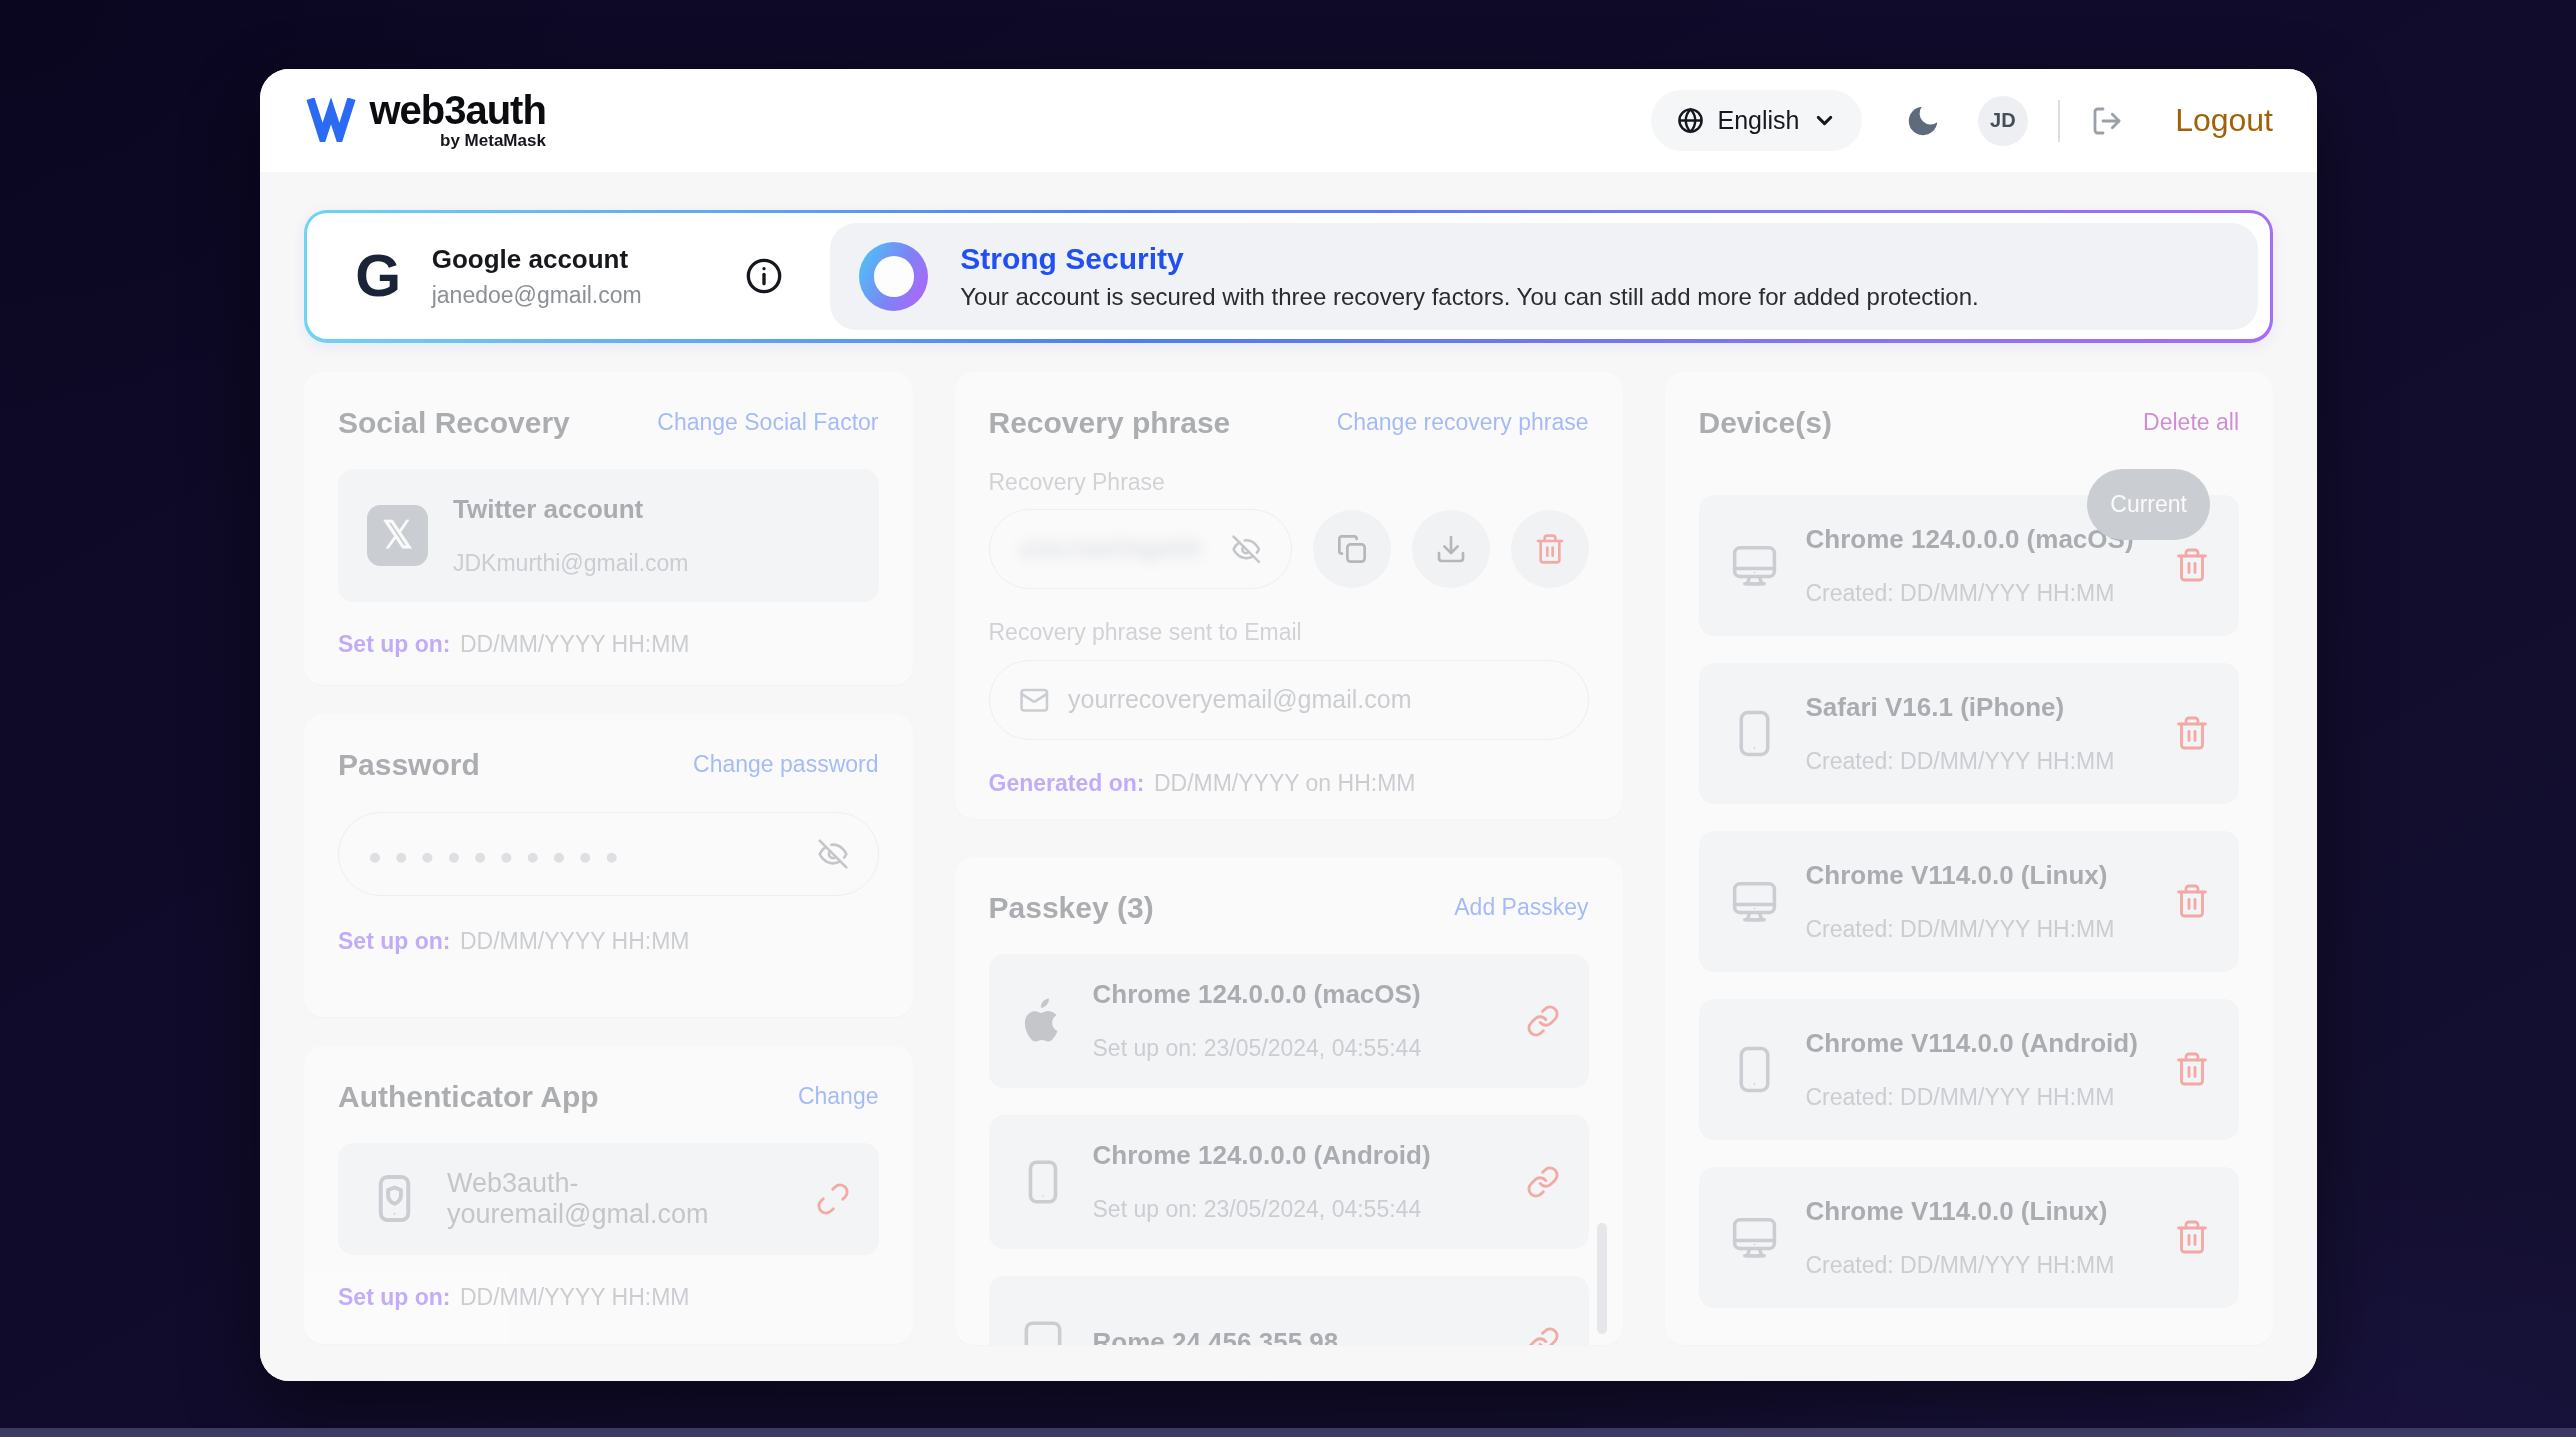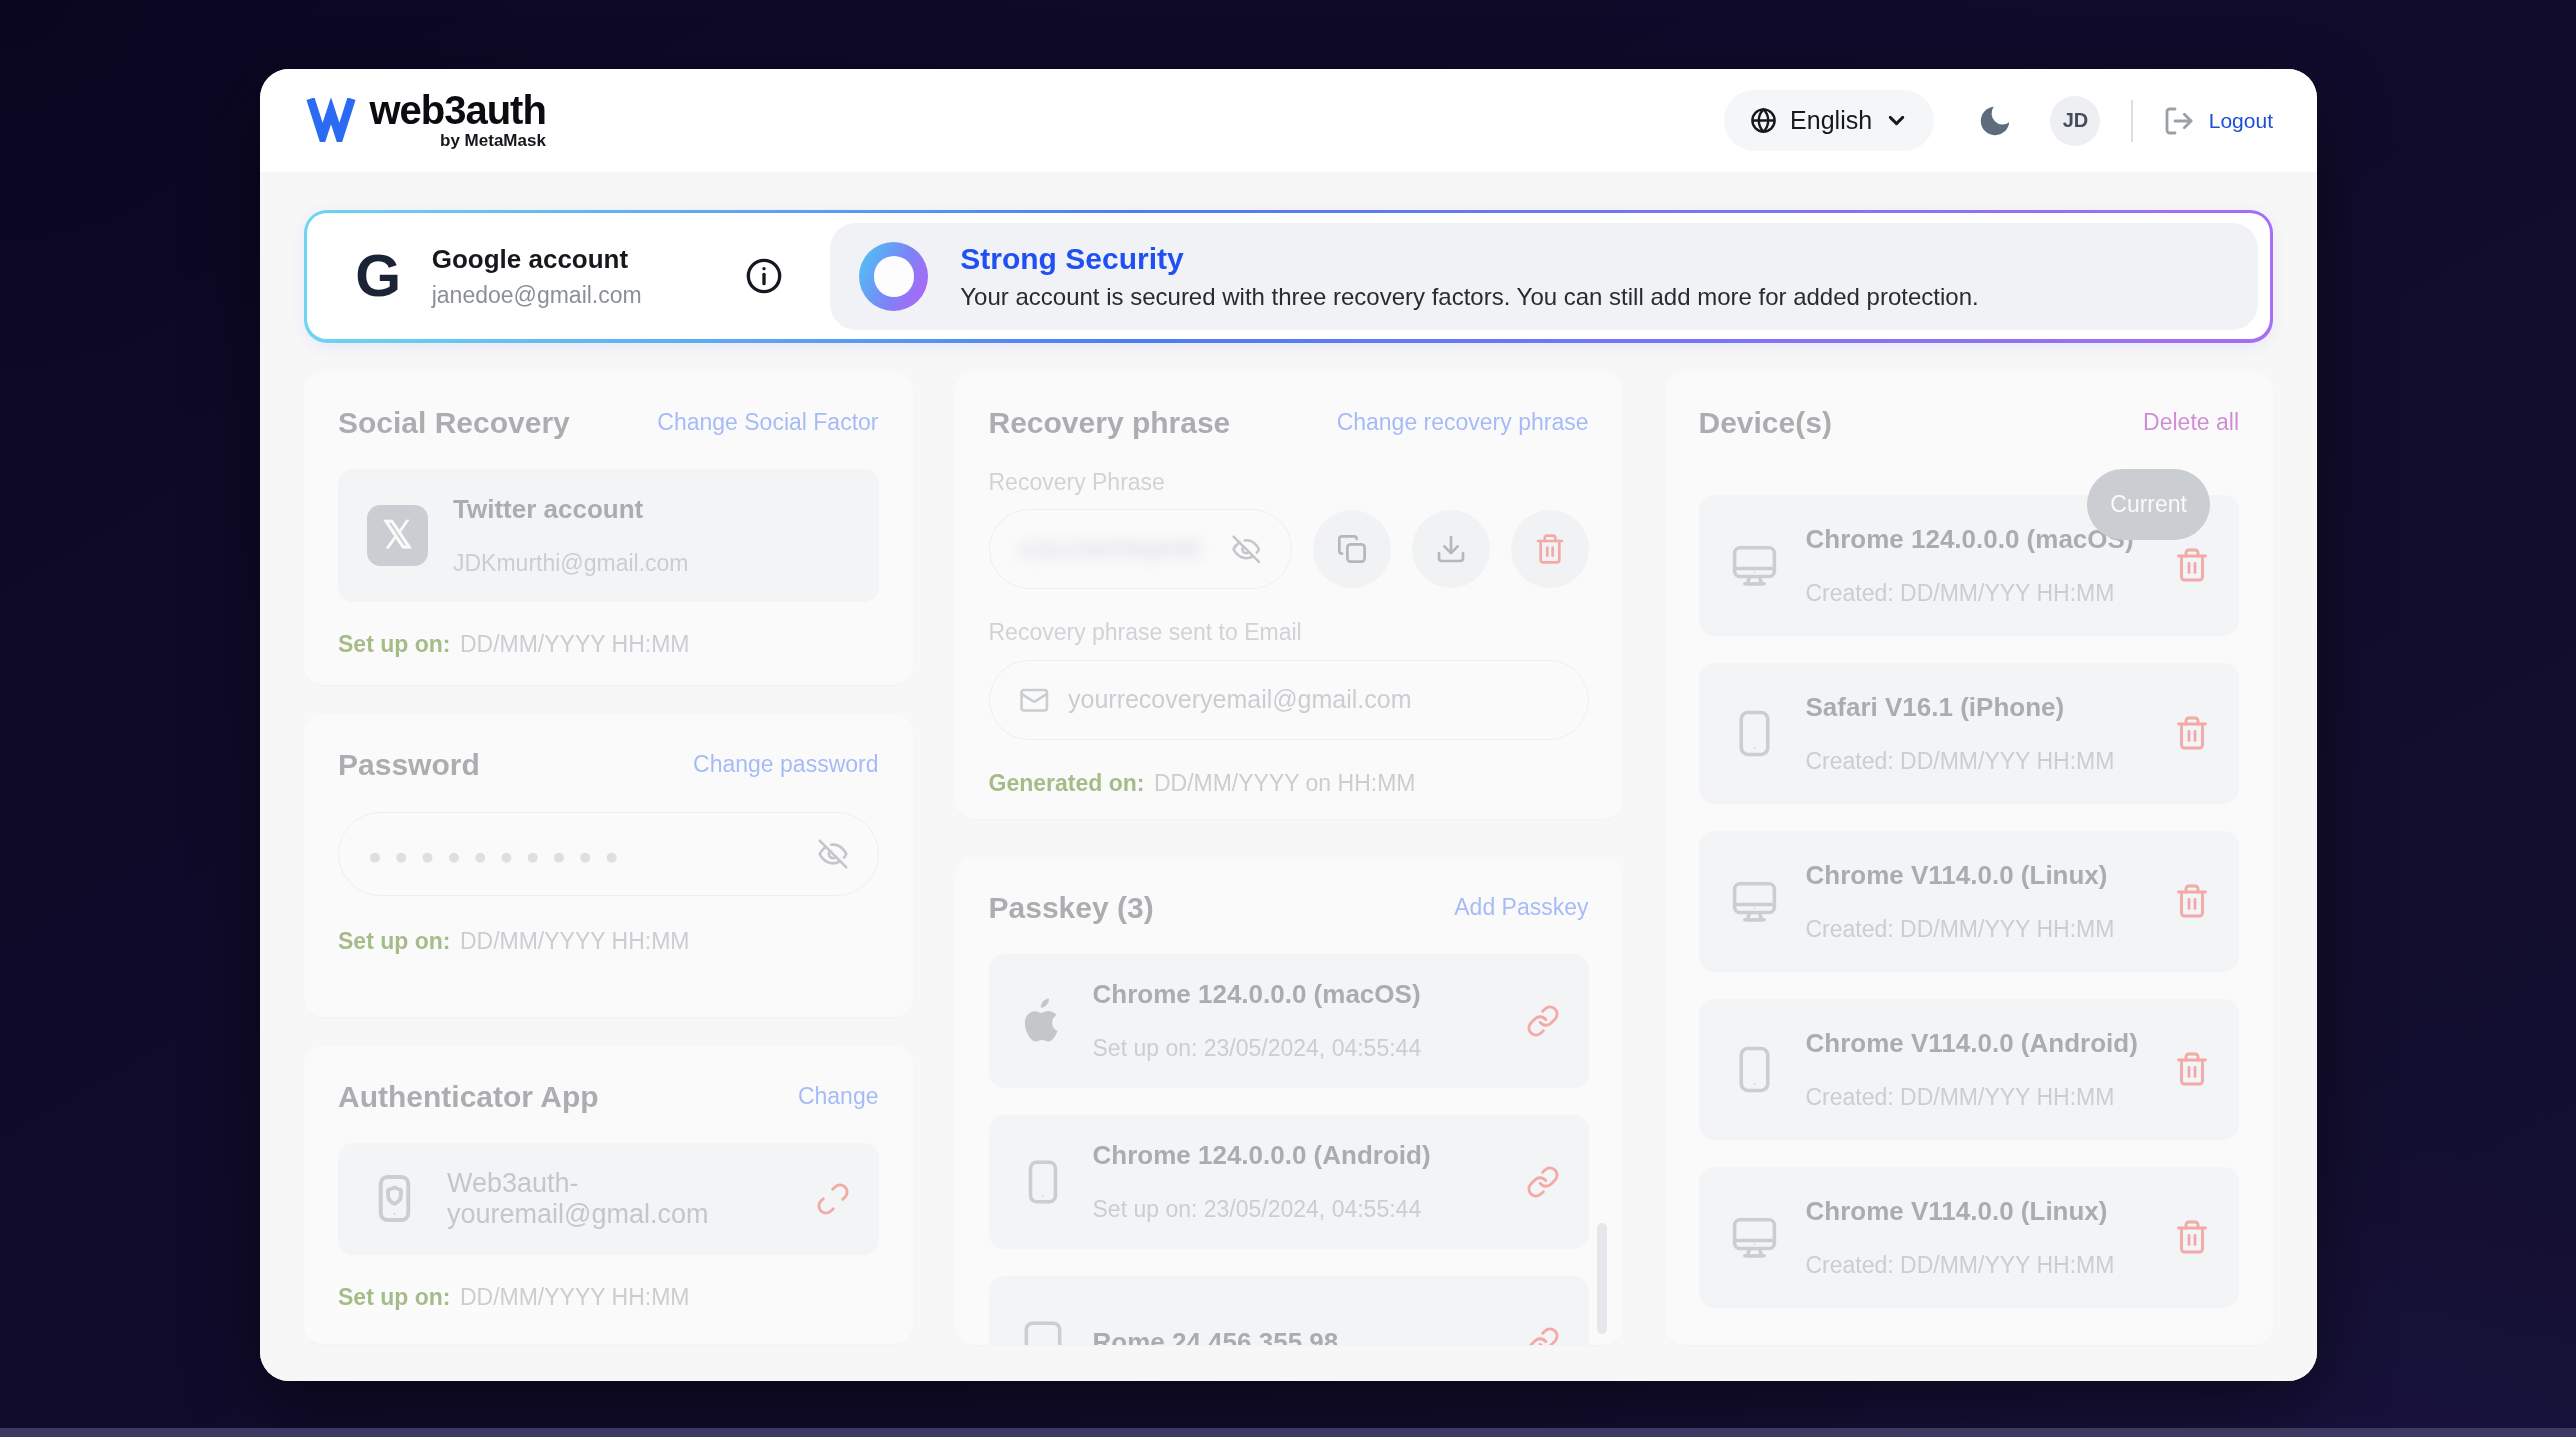--- a/index.html
+++ b/index.html
@@ -35,7 +35,7 @@
   .avatar { margin-left:36px; width:50px; height:50px; border-radius:50%; background:#edeff2; display:flex; align-items:center; justify-content:center; font-size:20px; font-weight:700; color:#454d58; cursor:pointer; }
   .hdr-divider { width:1.9px; height:42px; background:#dcdee2; margin:0 30.5px; }
   .logout { display:flex; align-items:center; gap:13.4px; cursor:pointer; }
-  .logout-label { font-size:21px; color:#1d4ed8; }
+  .logout-label { font-size:32px; color:#a16207;margin-left:39px; }
 
   
   .app-content { flex:1; background:#f7f7f8; padding:38px 44px 0 44px; }

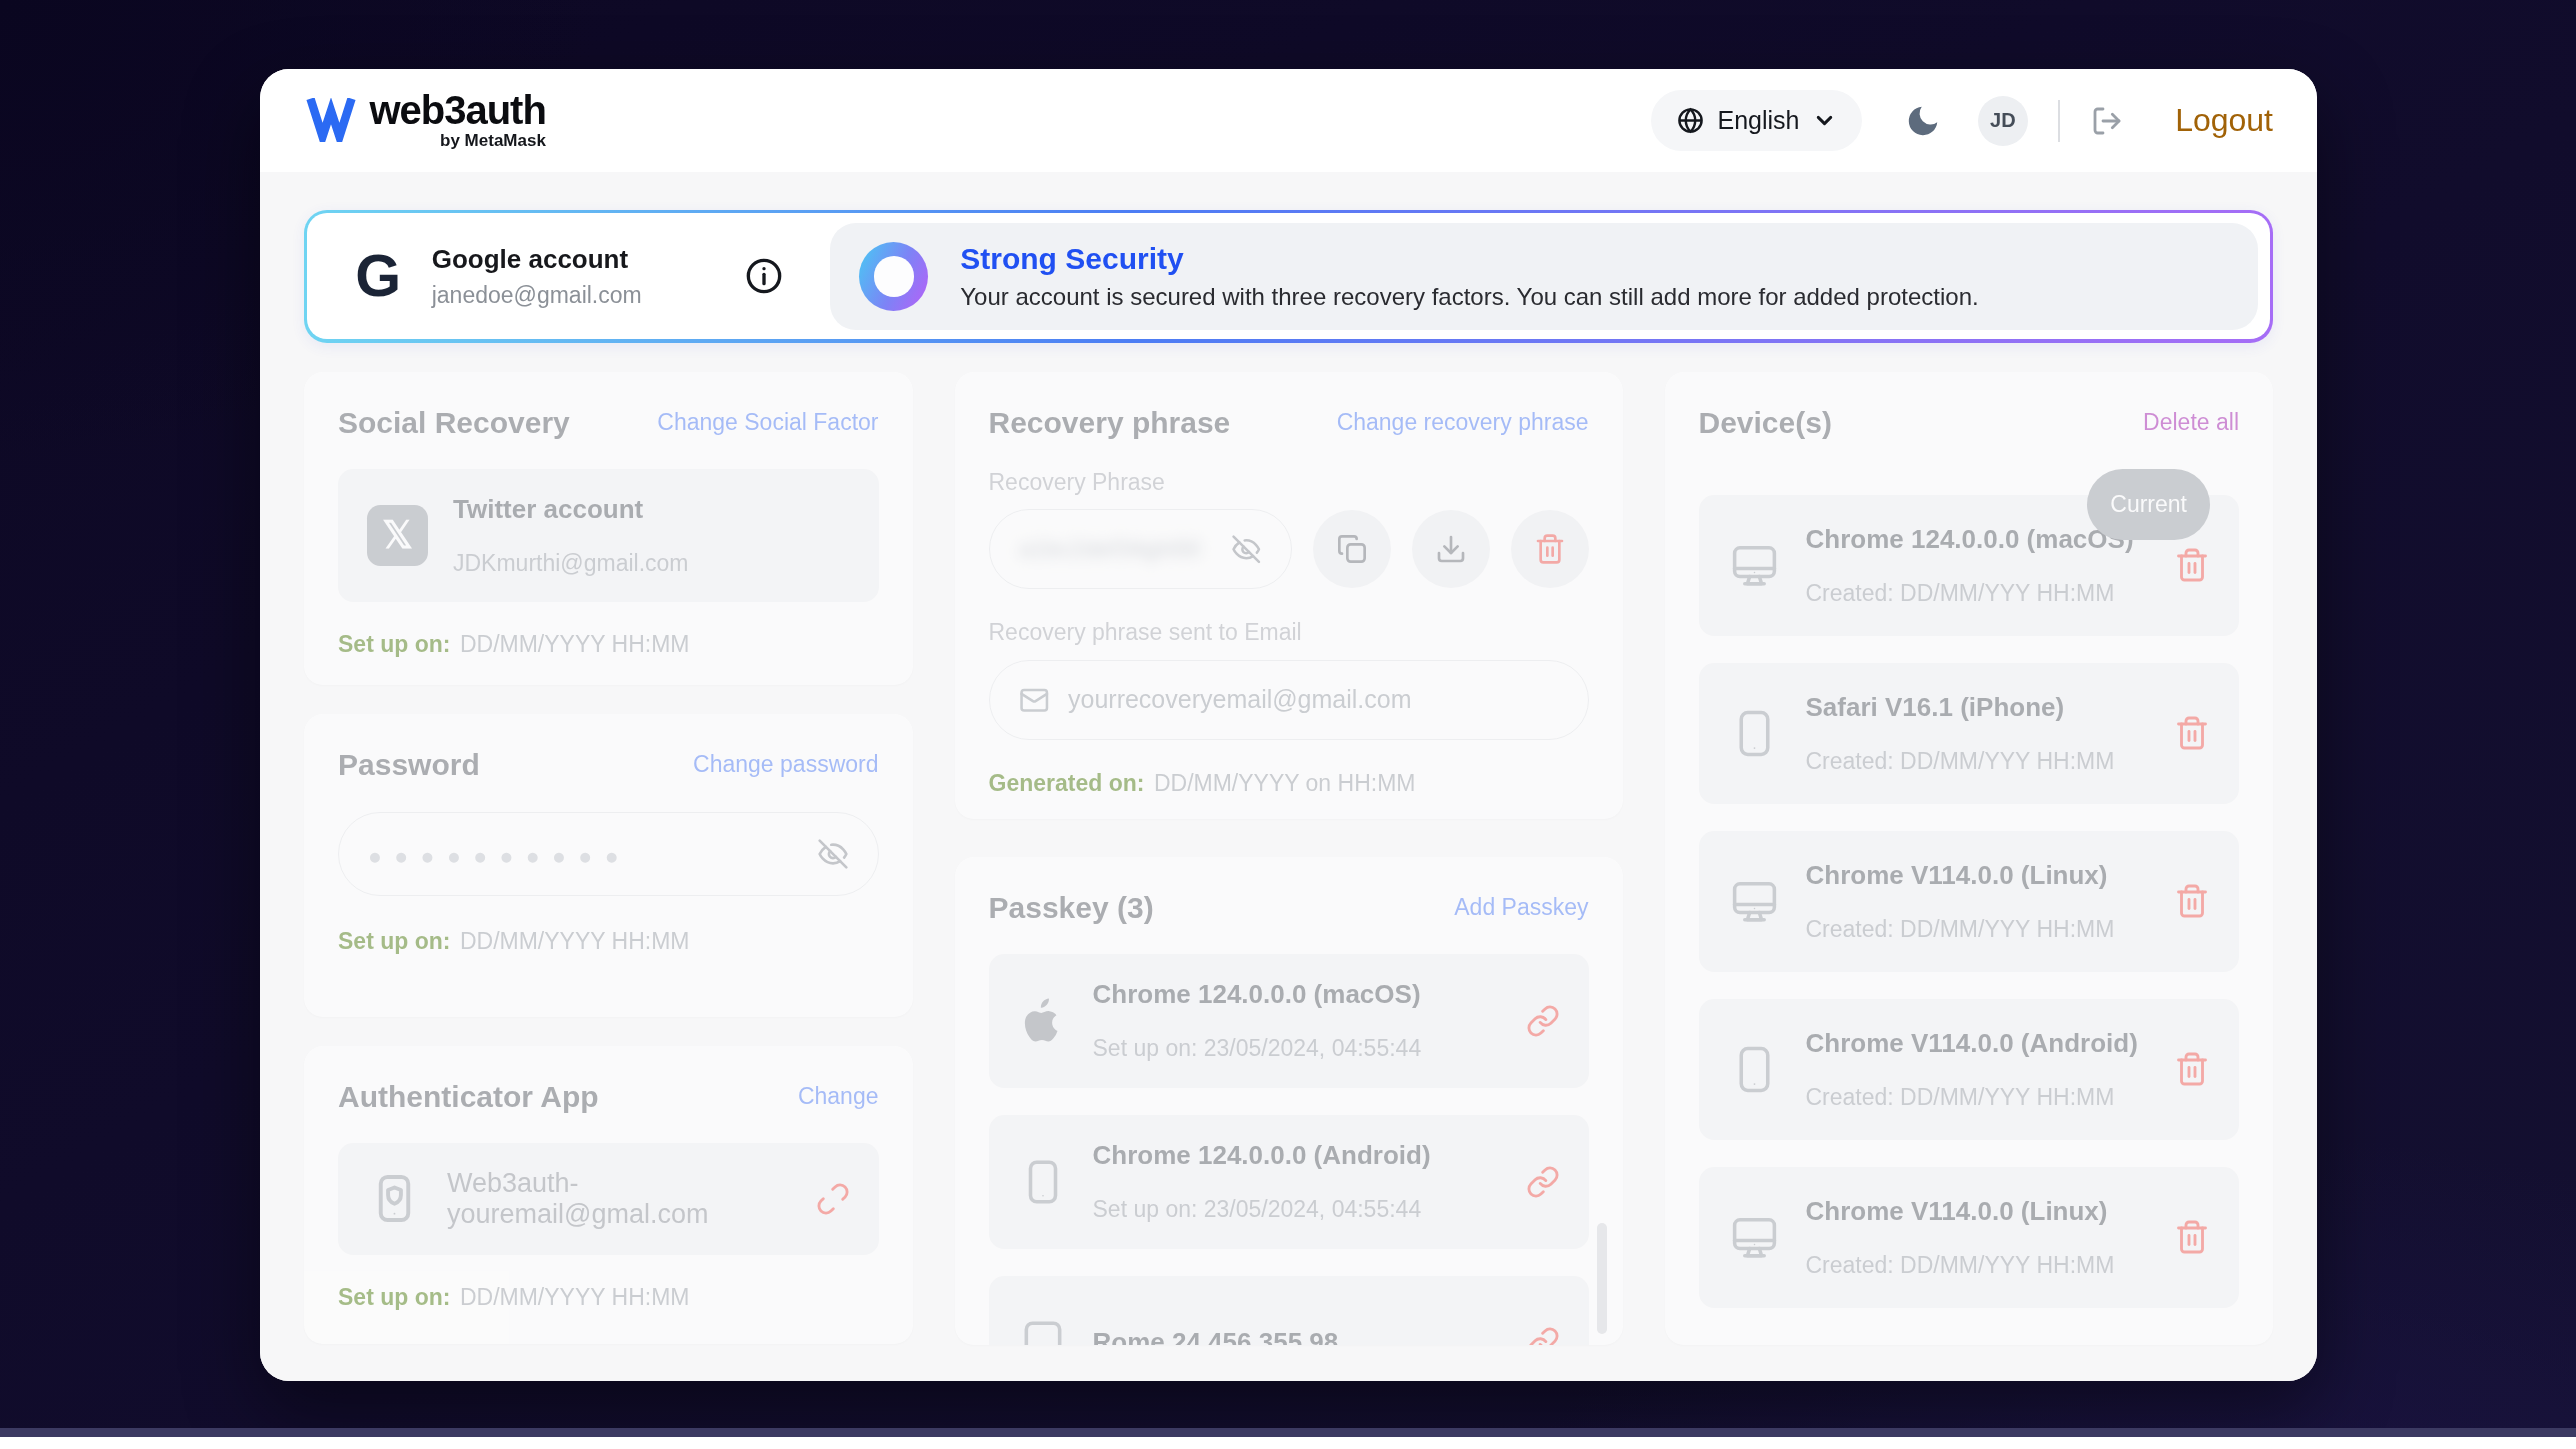--- a/index.html
+++ b/index.html
@@ -73,7 +73,7 @@
   .tile-action { margin-left:auto; display:flex; cursor:pointer; }
 
   .setup-line { font-size:23px; margin-top:29px; }
-  .setup-label { font-weight:700; color:#4d7c0f; }
+  .setup-label { font-weight:700; color:#8b5cf6; }
   .setup-value { color:#9ba0a8; margin-left:9.5px; }
 
   .x-badge { width:61px; height:61px; border-radius:13.4px; background:#9aa0a8; color:#fff; display:flex; align-items:center; justify-content:center; font-size:38px; font-weight:700; flex:0 0 61px; }

